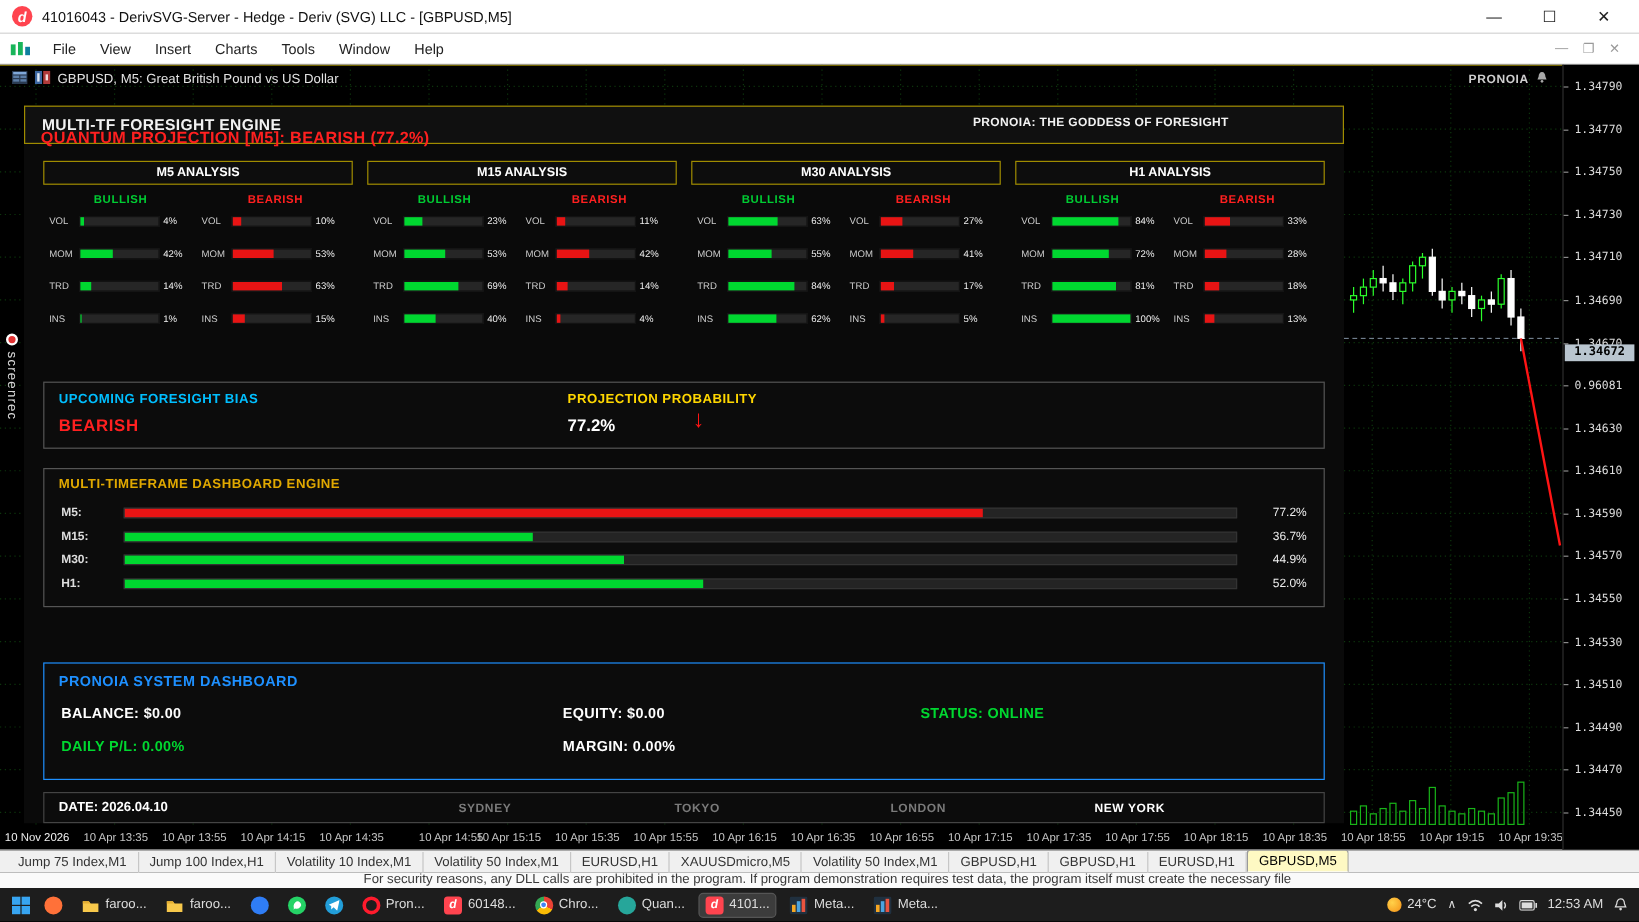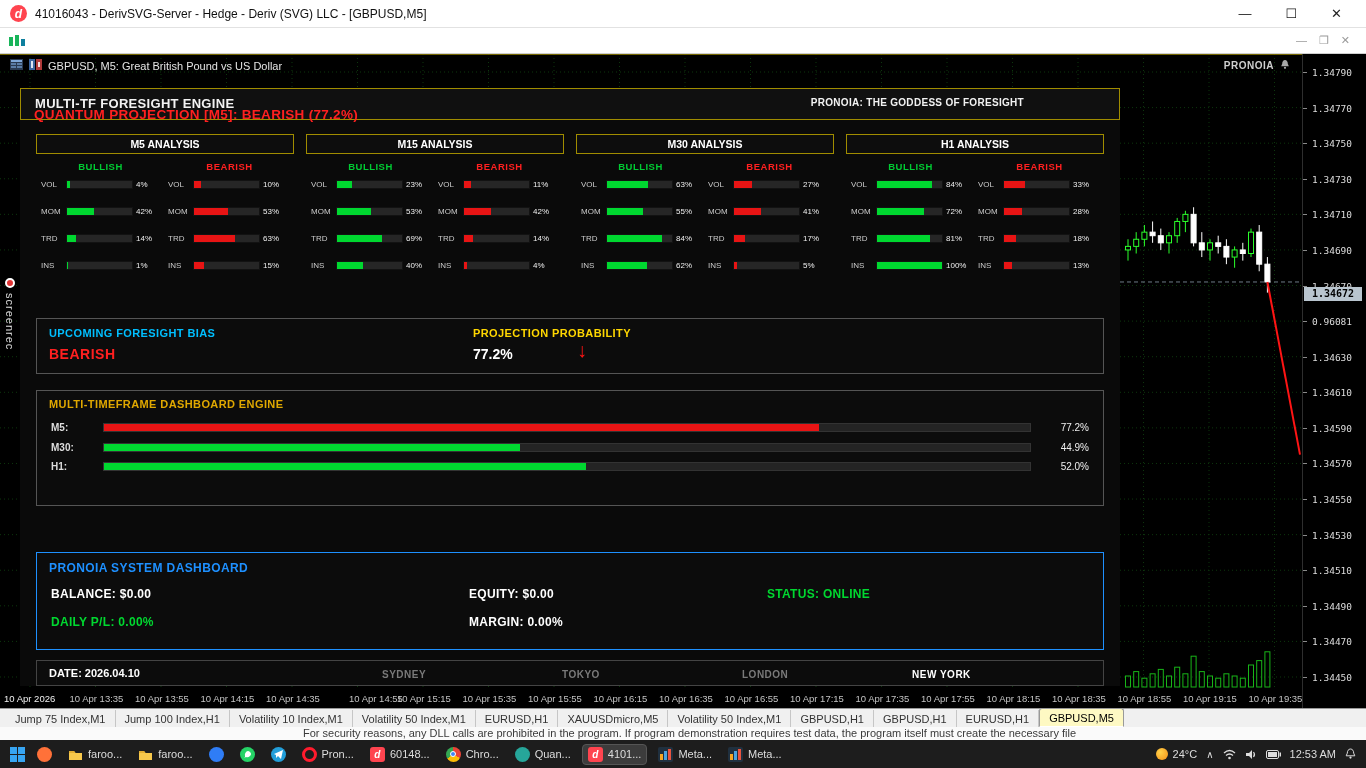--- a/index.html
+++ b/index.html
@@ -127,6 +127,15 @@
           <rect x="13" y="5" width="4" height="7" fill="#0e7f9e"></rect>
         </svg>
     </span>
+    <span id="menu-items" style="display:flex">
+        <span class="menu-item">File</span>
+        <span class="menu-item">View</span>
+        <span class="menu-item">Insert</span>
+        <span class="menu-item">Charts</span>
+        <span class="menu-item">Tools</span>
+        <span class="menu-item">Window</span>
+        <span class="menu-item">Help</span>
+      </span>
     <span class="menu-controls">
       <span>—</span>
       <span>❐</span>

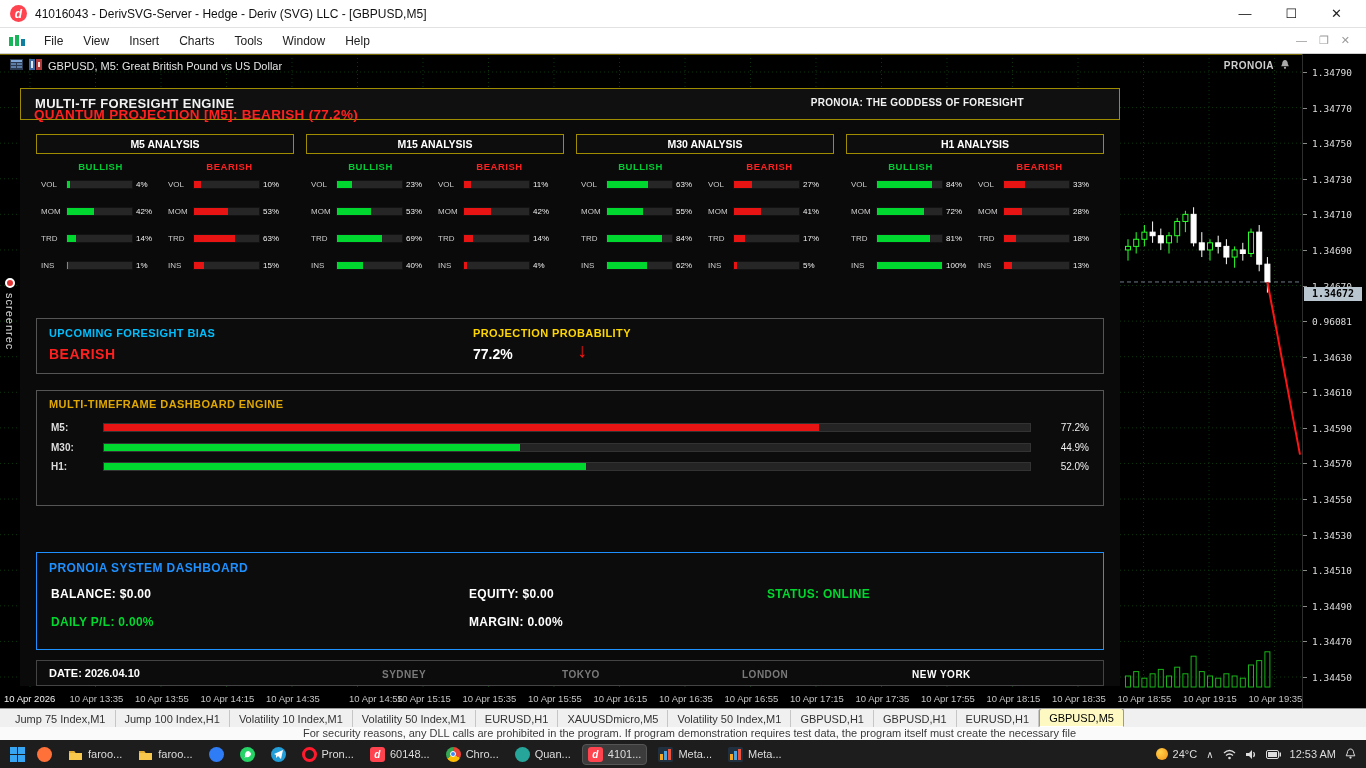--- a/index.html
+++ b/index.html
@@ -656,6 +656,13 @@
               <span class="alpct">77.2%</span>
             </div>
             <div class="alrow">
+              <span class="allbl">M15:</span>
+              <div class="altrack">
+                <div class="fill" style="width: 36.7%; background: rgb(0, 216, 48);"></div>
+              </div>
+              <span class="alpct">36.7%</span>
+            </div>
+            <div class="alrow">
               <span class="allbl">M30:</span>
               <div class="altrack">
                 <div class="fill" style="width: 44.9%; background: rgb(0, 216, 48);"></div>

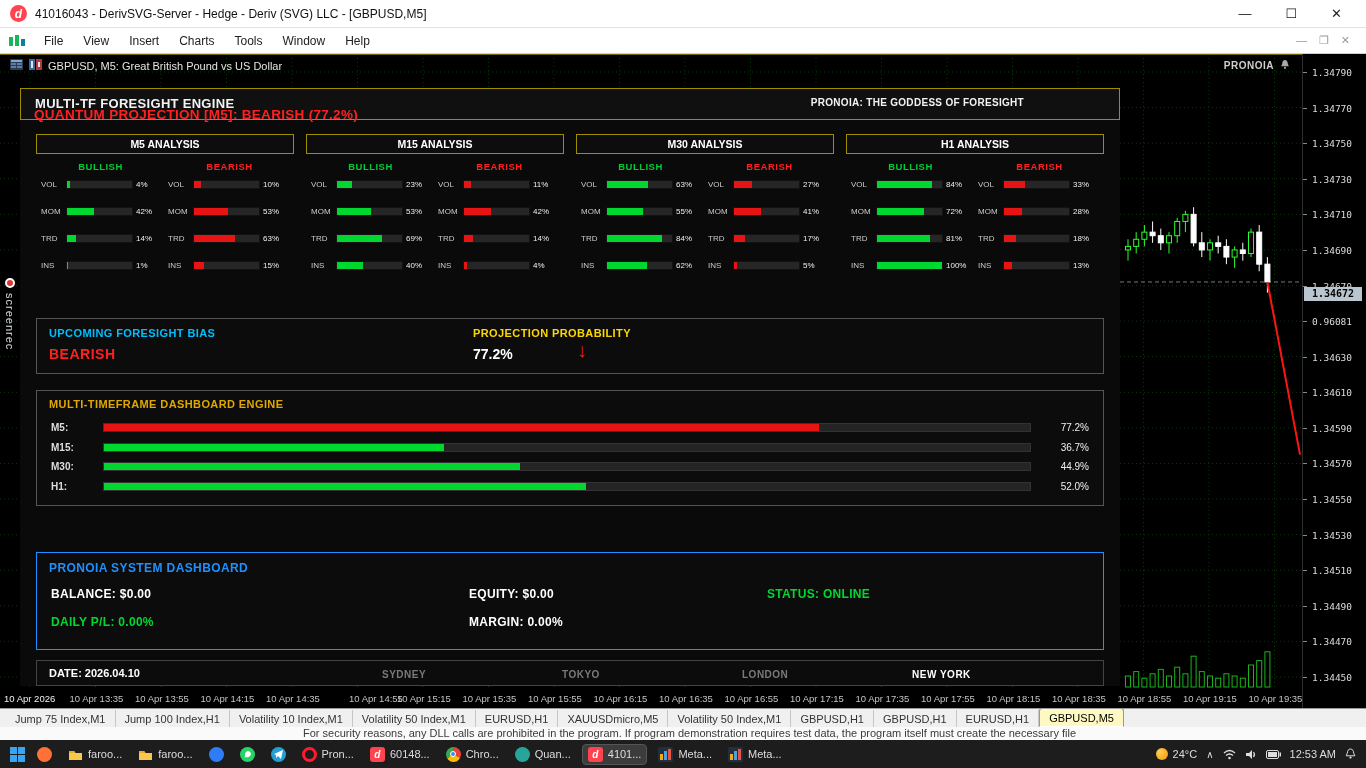--- a/index.html
+++ b/index.html
@@ -321,7 +321,7 @@
       </div>
 
     <div class="time-axis" id="time-axis">
-        <span class="ttick first" style="left: 4px;">10 Apr 2026</span>
+        <span class="ttick first" style="left: 4px;">10 Nov 2026</span>
         <span class="ttick" style="left: 69.5px;">10 Apr 13:35</span>
         <span class="ttick" style="left: 135px;">10 Apr 13:55</span>
         <span class="ttick" style="left: 200.5px;">10 Apr 14:15</span>

